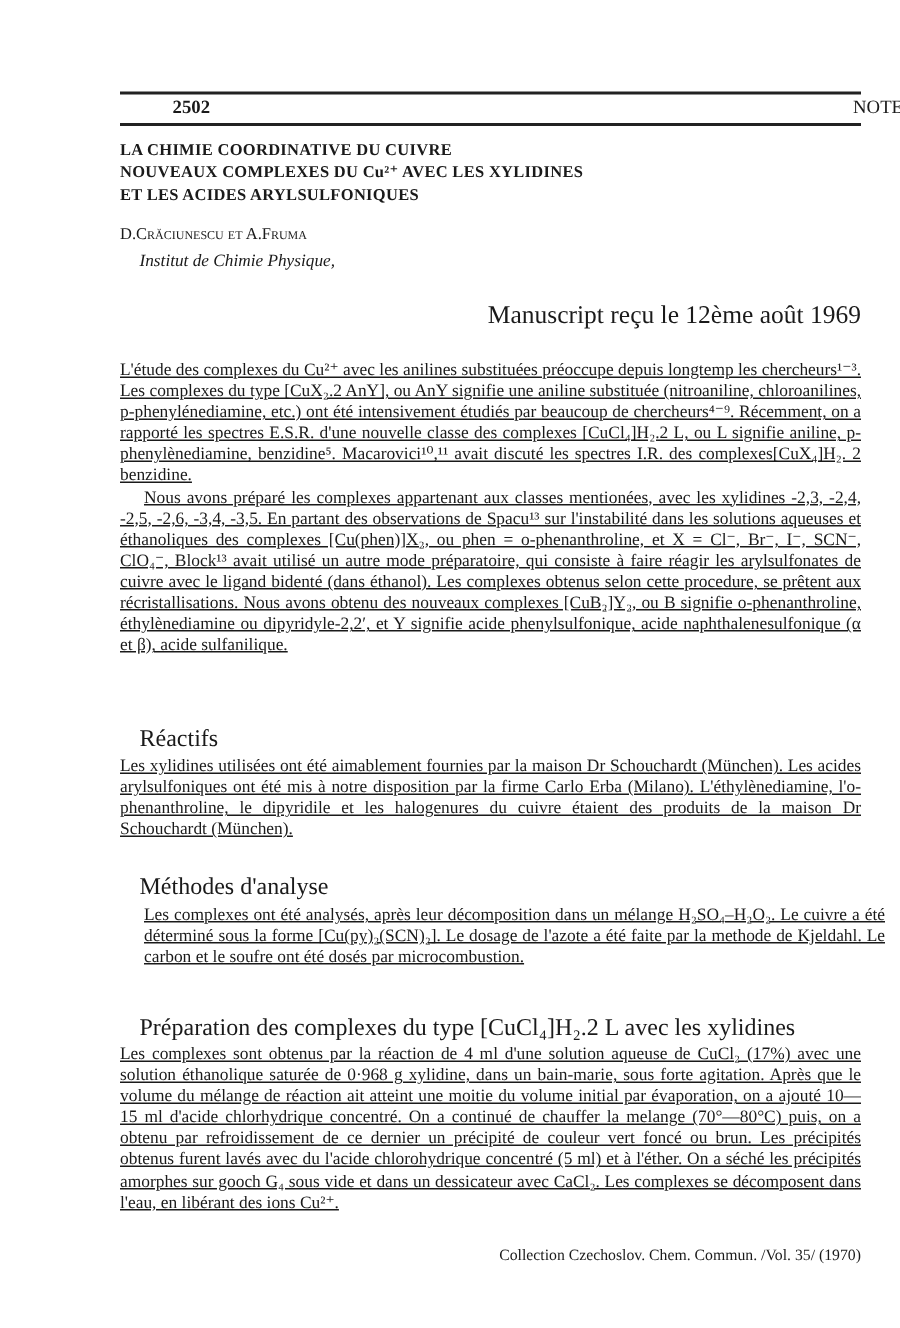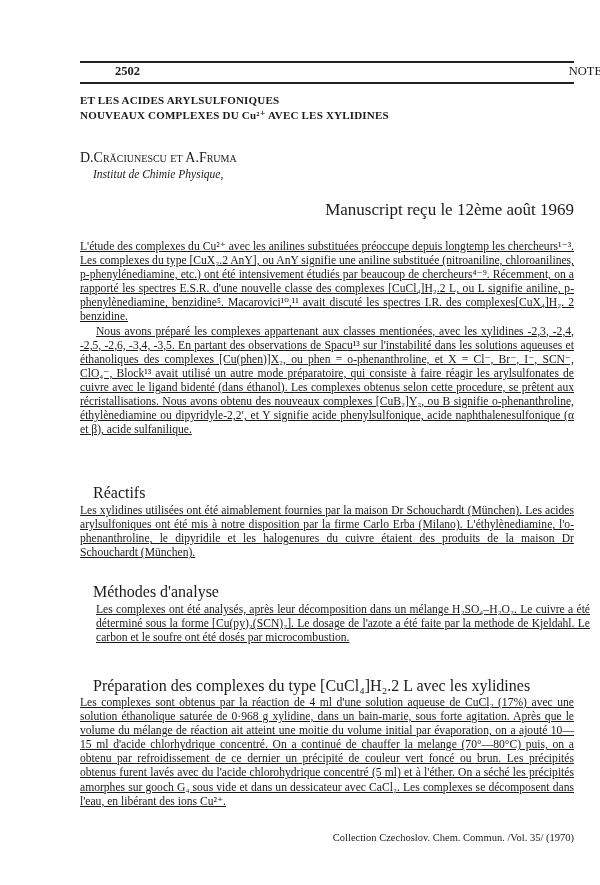--- a/index.html
+++ b/index.html
@@ -45,6 +45,7 @@
   <div class="rule bottom"></div>
 
   <div class="title">
+    <div>LA CHIMIE COORDINATIVE DU CUIVRE</div>
     <div>ET LES ACIDES ARYLSULFONIQUES</div>
     <div>NOUVEAUX COMPLEXES DU Cu²⁺ AVEC LES XYLIDINES</div>
   </div>

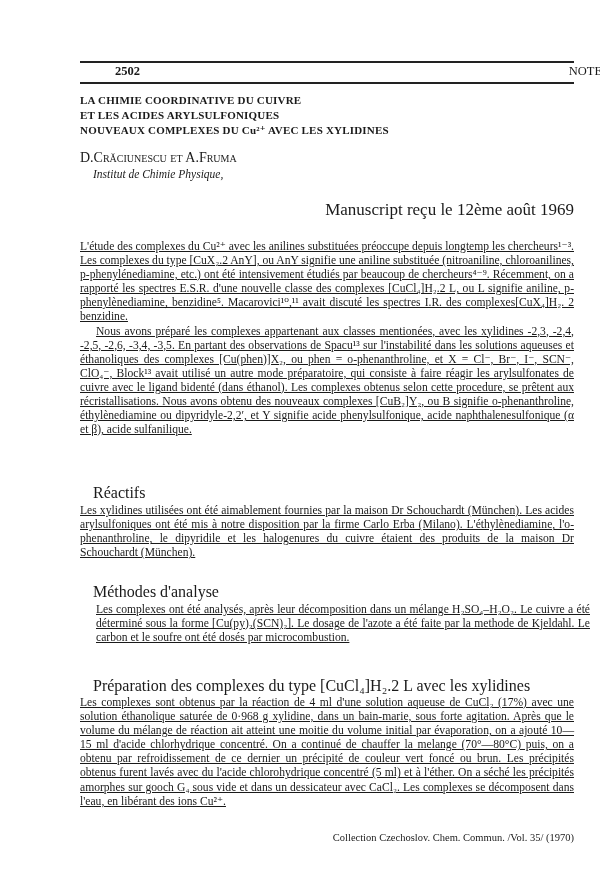--- a/index.html
+++ b/index.html
@@ -46,8 +46,8 @@
 
   <div class="title">
     <div>LA CHIMIE COORDINATIVE DU CUIVRE</div>
+    <div>NOUVEAUX COMPLEXES DU Cu²⁺ AVEC LES XYLIDINES</div>
     <div>ET LES ACIDES ARYLSULFONIQUES</div>
-    <div>NOUVEAUX COMPLEXES DU Cu²⁺ AVEC LES XYLIDINES</div>
   </div>
 
   <div class="authors sc">D.Crăciunescu et A.Fruma</div>

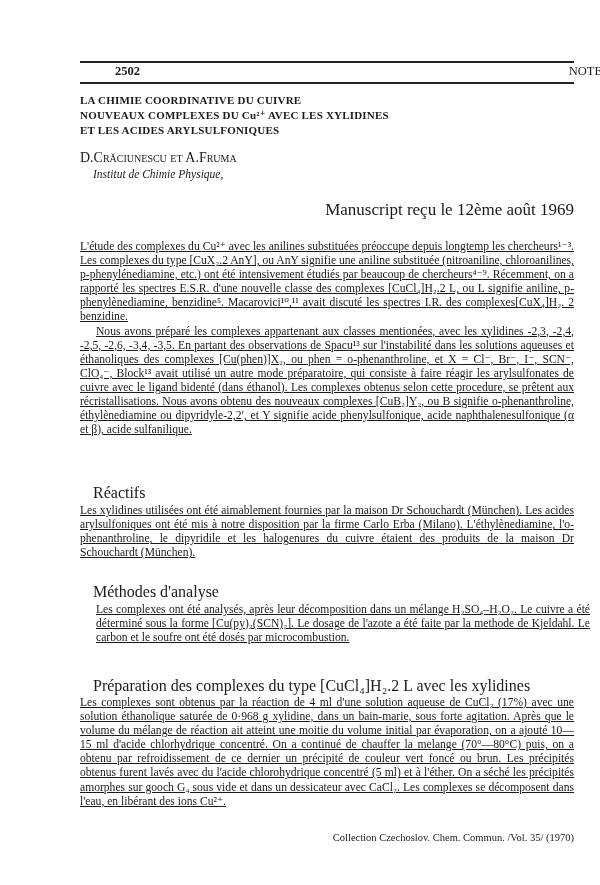--- a/index.html
+++ b/index.html
@@ -16,7 +16,7 @@
   .section-tag { position: absolute; right: 0; top: 0; }
   .title { position: absolute; top: 93px; left: 0; font-weight: bold; font-size: 11px; line-height: 15px; letter-spacing: 0.2px; }
   .title div { white-space: nowrap; }
-  .authors { position: absolute; top: 150px; left: 0; font-size: 14px; }
+  .authors { position: absolute; top: 150px; left: 0; font-size: 11px; }
   .sc { font-variant: small-caps; }
   .affil { position: absolute; top: 167px; left: 13px; font-style: italic; font-size: 11.5px; line-height: 14.5px; }
   .received { position: absolute; top: 200px; right: 0; font-size: 17px; }

